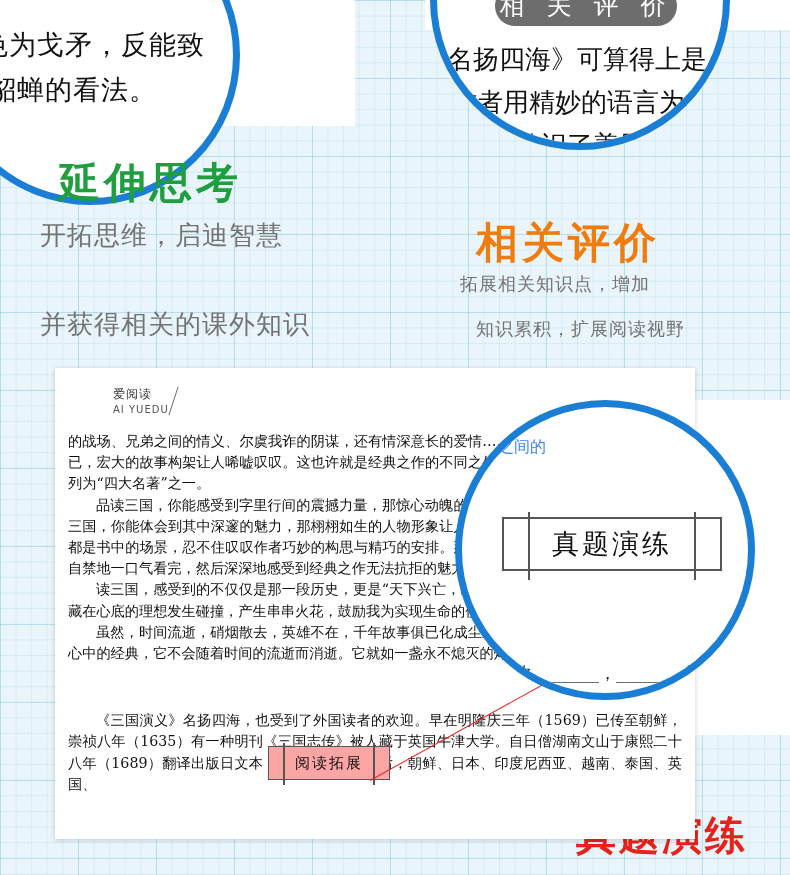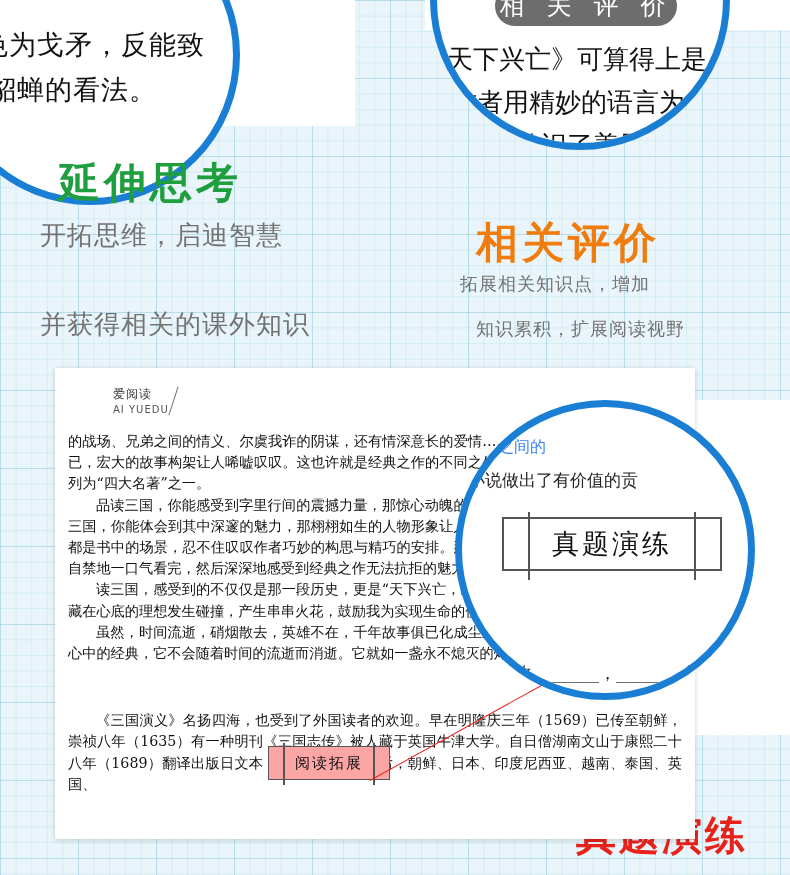--- a/index.html
+++ b/index.html
@@ -311,7 +311,7 @@
 </div>
 
 <div class="bubble" id="bubble-2">
-  <span class="btxt l1">天下兴亡》可算得上是《</span>
+  <span class="btxt l1">名扬四海》可算得上是《</span>
   <span class="btxt l2">作者用精妙的语言为</span>
   <span class="btxt l3">我们认识了善用</span>
 </div>

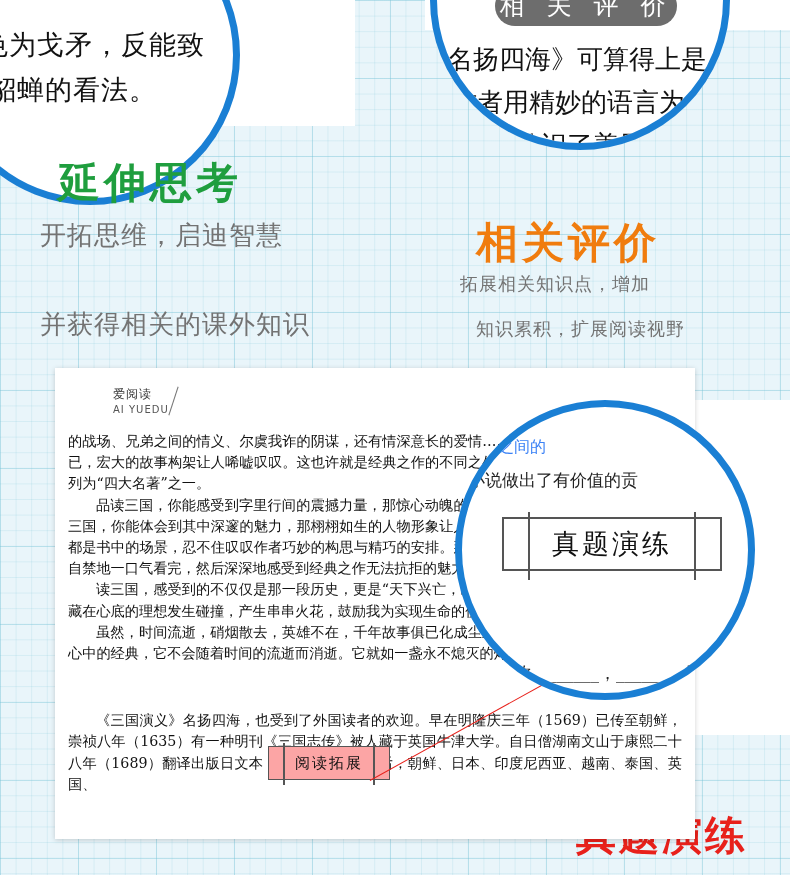--- a/index.html
+++ b/index.html
@@ -348,7 +348,6 @@
 
 <div id="bubble-3">
   <span class="b3-top">这之间的</span>
-  <span class="b3-top2">小说做出了有价值的贡</span>
   <div id="box-zhenti">真题演练</div>
   <span class="b3-q1">，人称________，________是他</span>
   <span class="b3-q2">号是____________。此外他</span>

